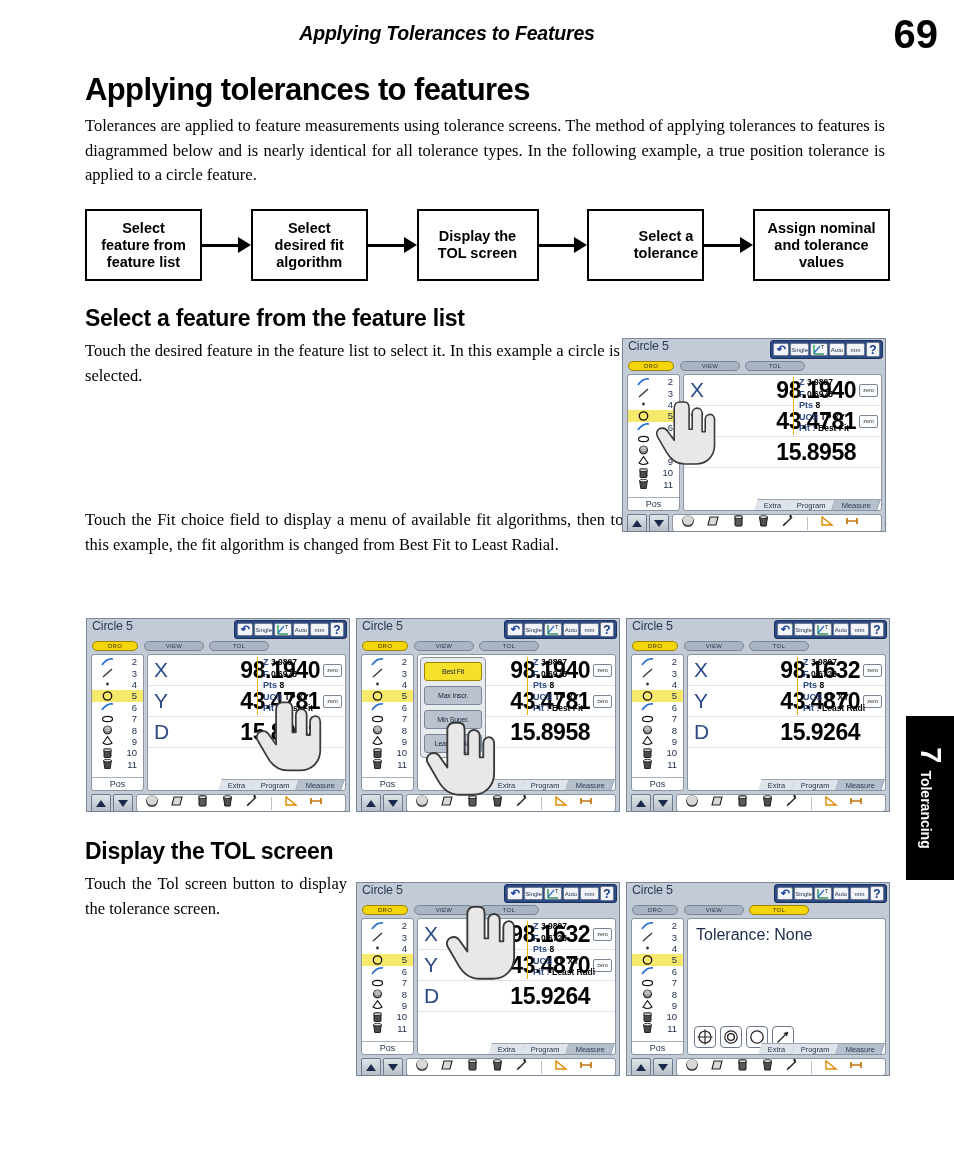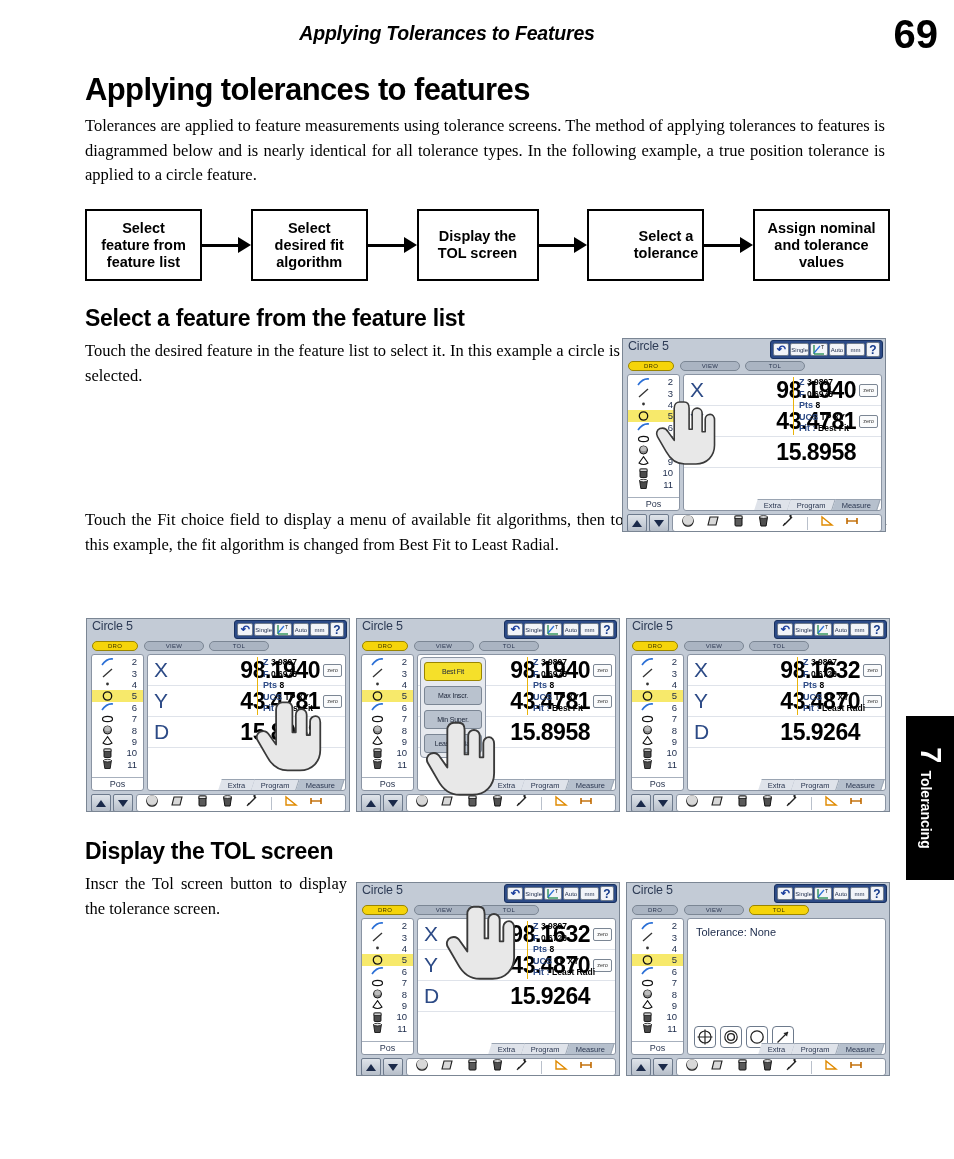--- a/index.html
+++ b/index.html
@@ -289,7 +289,7 @@
 
 <div class="sec-c">
   <h2 class="sect-title">Display the TOL screen</h2>
-  <p class="para">Inscr the Tol screen button to display the tolerance screen.</p>
+  <p class="para">Touch the Tol screen button to display the tolerance screen.</p>
 </div>
 
 <div class="side-tab">

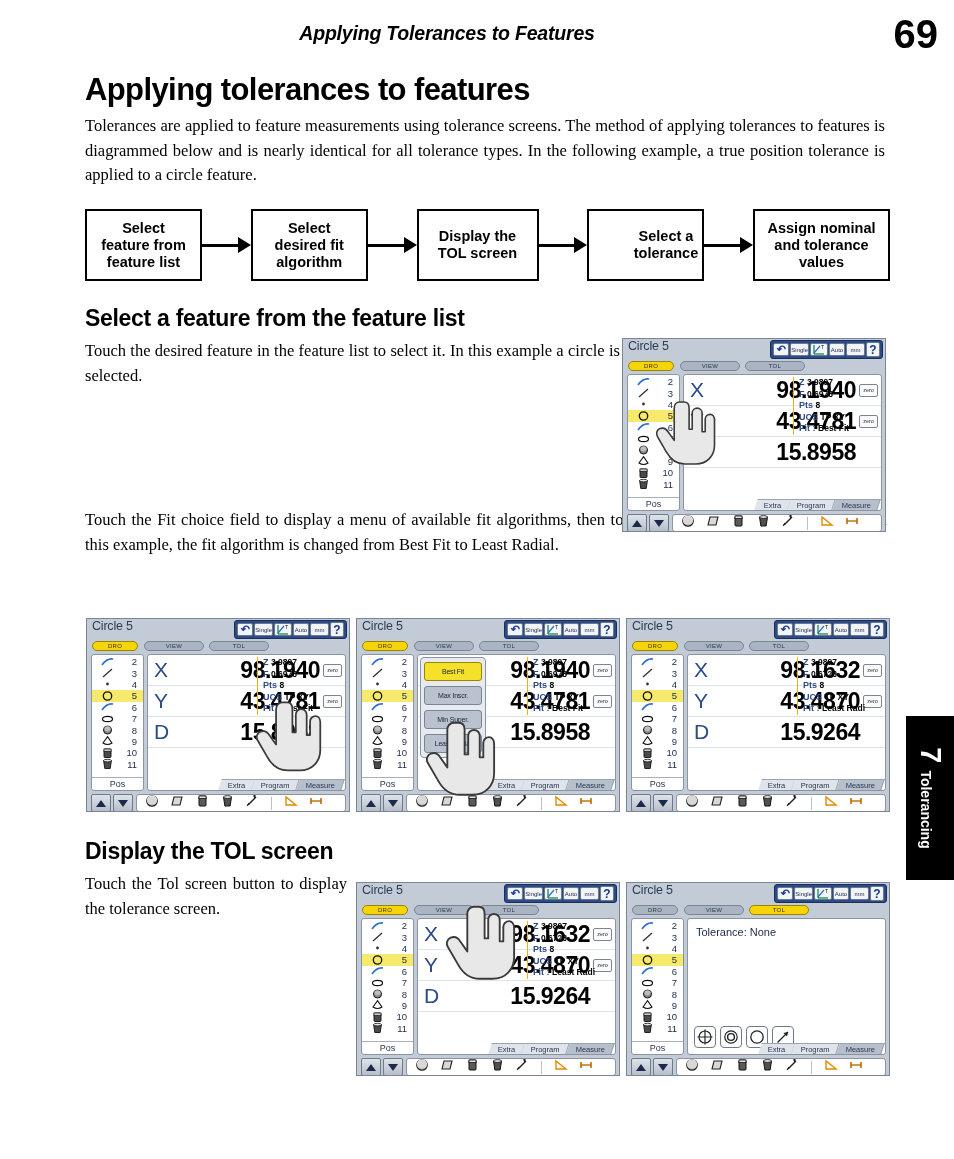--- a/index.html
+++ b/index.html
@@ -174,7 +174,7 @@
   .info-panel .v { color:#000; font-weight:bold; font-size:8.5px; }
   .info-row { white-space:nowrap; }
   .tol-text {
-    position:absolute; left:8px; top:7px; font-size:11px; color:#1b2a4a;
+    position:absolute; left:8px; top:7px; font-size:16px; color:#1b2a4a;
   }
   .tol-icons {
     position:absolute; left:6px; bottom:6px; display:flex; gap:4px;

